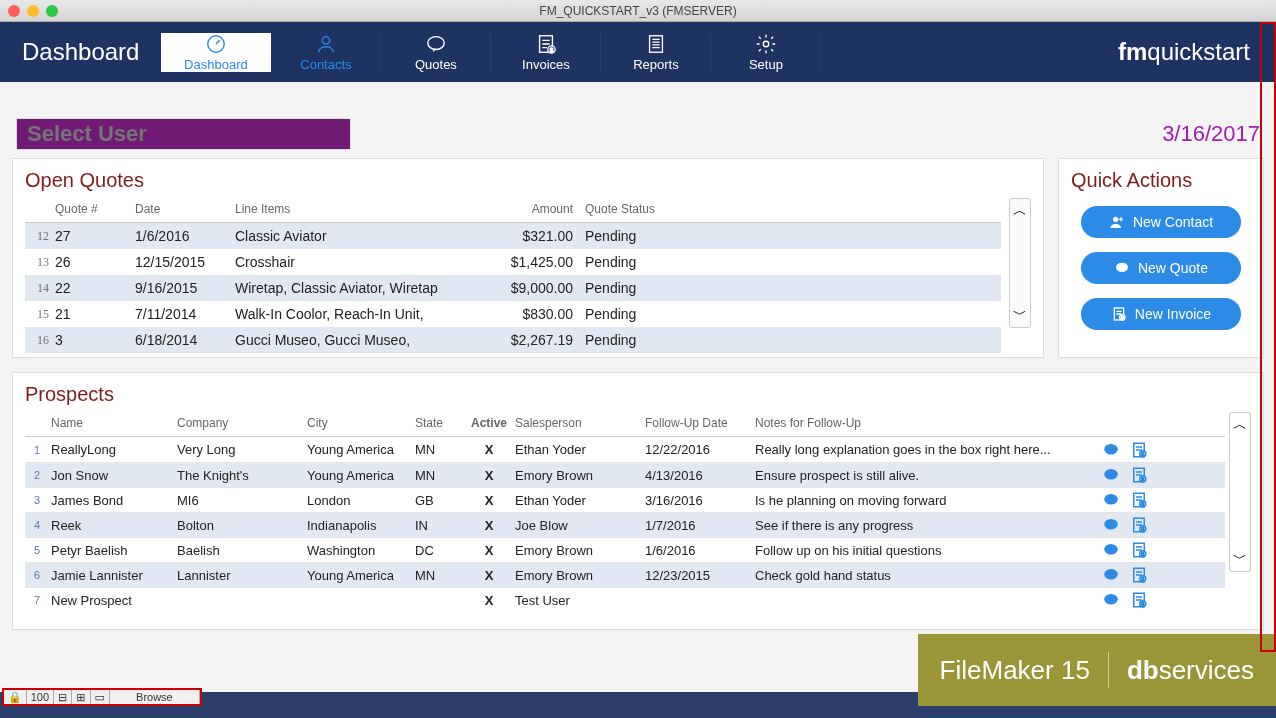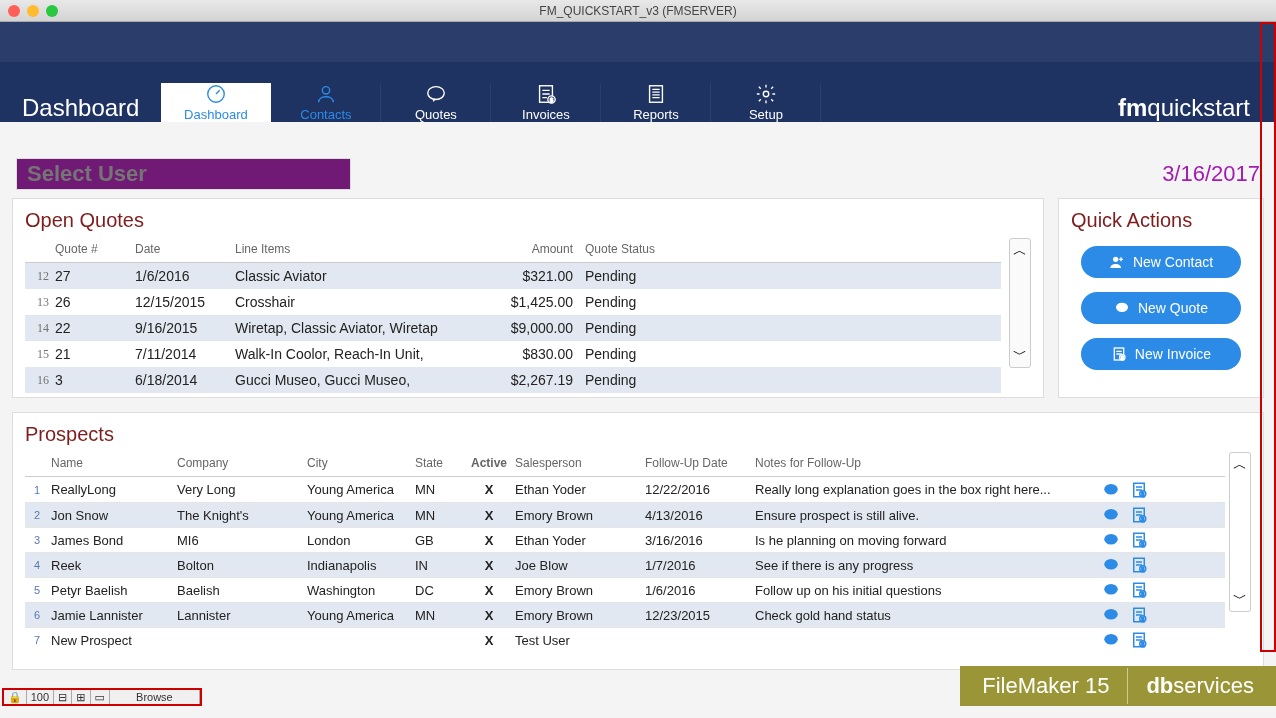--- a/index.html
+++ b/index.html
@@ -13,7 +13,7 @@
 .mac-max { background: #28c840; }
 .mac-title { position: absolute; left: 50%; transform: translateX(-50%); font-size: 12px; color: #444; }
 
-.top-nav { height: 60px; background: #1f3362; display: flex; align-items: flex-end; color: #fff; margin-top: 40px; }
+.top-nav { height: 60px; background: #1f3362; display: flex; align-items: center; color: #fff; }
 .app-title { font-size: 24px; font-weight: 300; padding: 0 22px; display: flex; align-items: center; }
 .nav-tabs { display: flex; }
 .nav-tab { width: 110px; display: flex; flex-direction: column; align-items: center; justify-content: center; gap: 2px; font-size: 13px; border-right: 1px solid rgba(255,255,255,0.06); cursor: pointer; }

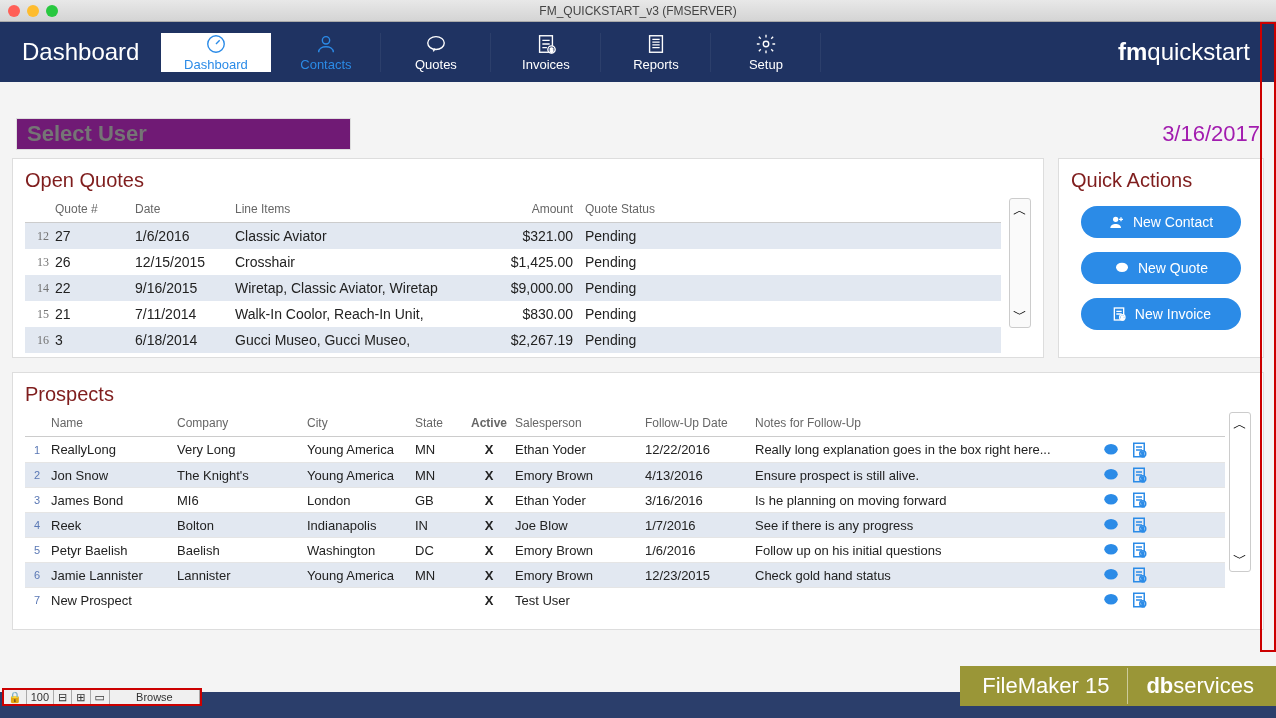--- a/index.html
+++ b/index.html
@@ -74,7 +74,7 @@
 
 .footer-text { font-size: 11px; color: #999; position: absolute; bottom: 26px; left: 18px; }
 
-.olive-badge { position: absolute; right: 0; bottom: 12px; height: 40px; background: #9a9637; color: #fff; display: flex; align-items: center; padding: 0 22px; font-size: 22px; font-weight: 300; gap: 18px; }
+.olive-badge { position: absolute; right: 0; bottom: 12px; height: 72px; background: #9a9637; color: #fff; display: flex; align-items: center; padding: 0 22px; font-size: 26px; font-weight: 300; gap: 18px; }
 .olive-sep { width: 1px; height: 36px; background: rgba(255,255,255,0.5); }
 .olive-badge b { font-weight: 700; }
 

